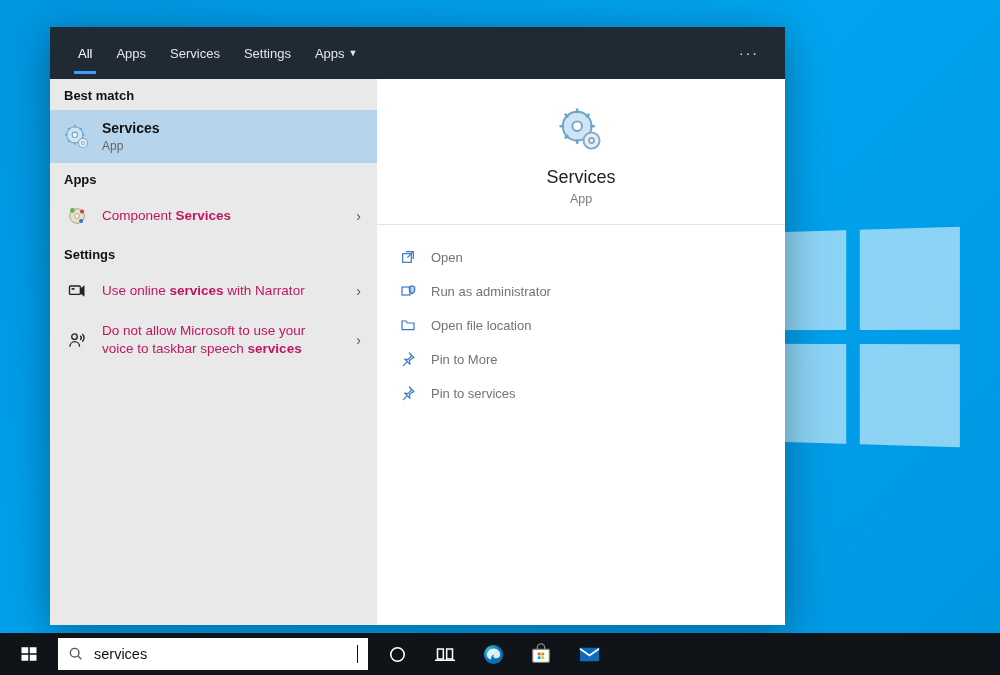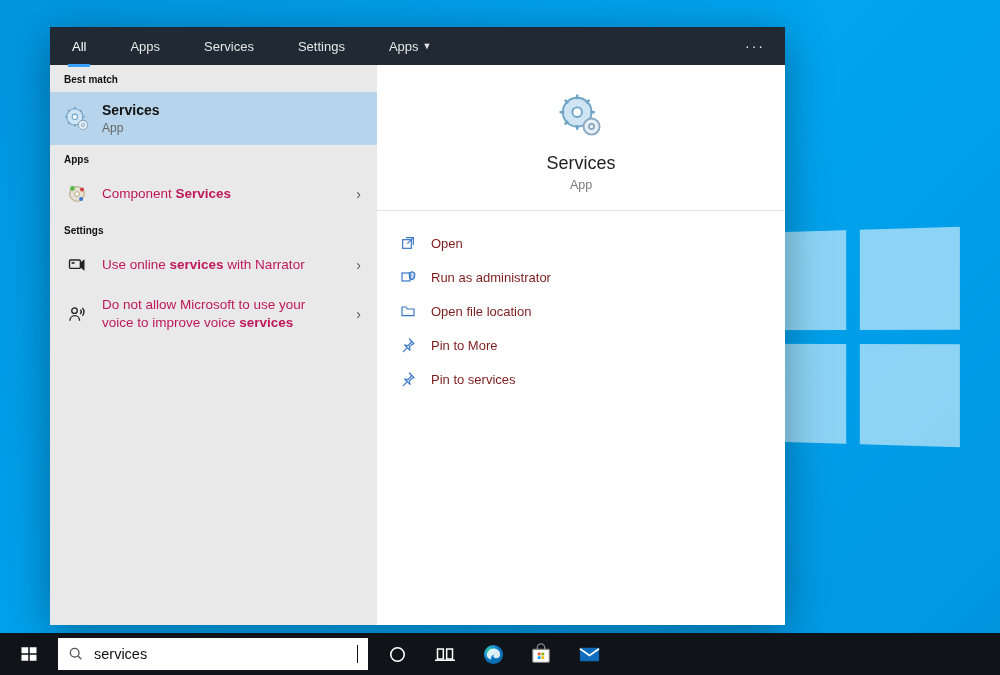--- a/index.html
+++ b/index.html
@@ -23,8 +23,8 @@
       display: flex; flex-direction: column;
     }
     .tabs {
-      height: 38px; background: #1f2a34; display: flex; align-items: center;
-      padding: 0 10px; color: #e6e6e6; font-size: 13px; gap: 20px;
+      height: 52px; background: #1f2a34; display: flex; align-items: center;
+      padding: 0 16px; color: #e6e6e6; font-size: 13px; gap: 0;
     }
     .tab { padding: 0 12px; height: 42px; display:flex; align-items:center; cursor: pointer; position:relative;}
     .tab.active { color:#fff; }

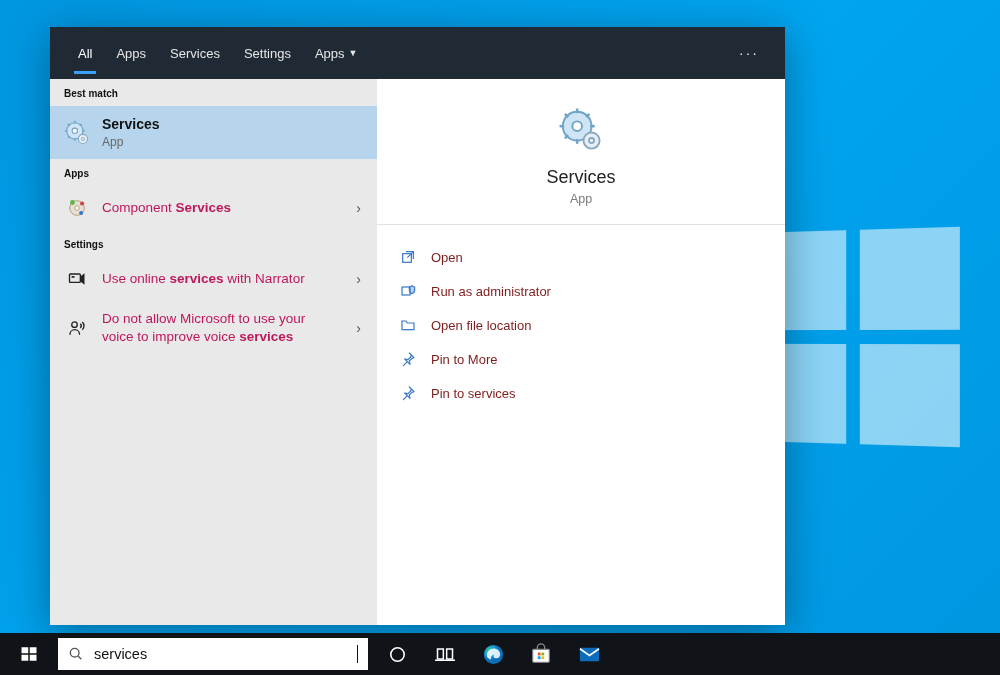--- a/index.html
+++ b/index.html
@@ -35,7 +35,7 @@
     .panel-body { flex:1; display:flex; min-height:0; }
     .left-col { width: 327px; background:#e9e9e9; display:flex; flex-direction:column; font-size:13.5px; color:#222;}
     .right-col { flex:1; background:#fff; display:flex; flex-direction:column; }
-    .section-label { font-size:10px; font-weight:600; color:#111; padding:9px 14px 7px; }
+    .section-label { font-size:13px; font-weight:600; color:#111; padding:9px 14px 7px; }
     .result {
       display:flex; align-items:center; padding:9px 14px; gap:12px; cursor:pointer; position:relative;
     }

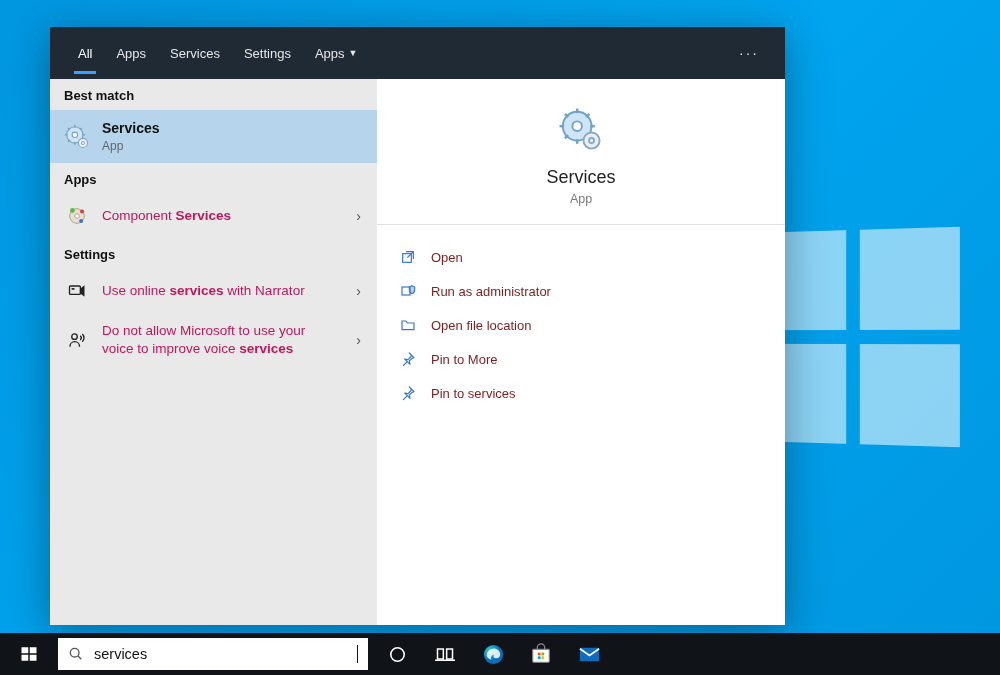--- a/index.html
+++ b/index.html
@@ -53,7 +53,7 @@
     .actions { padding:16px 14px; display:flex; flex-direction:column; gap:2px;}
     .action {
       display:flex; align-items:center; gap:14px; padding:7px 8px; cursor:pointer;
-      font-size:13px; color:#7f1d1d; border-radius:0;
+      font-size:13px; color:#737373; border-radius:0;
     }
     .action .aicon { width:18px; height:18px; color:#3a78c8; display:flex; align-items:center; justify-content:center; flex-shrink:0;}
     

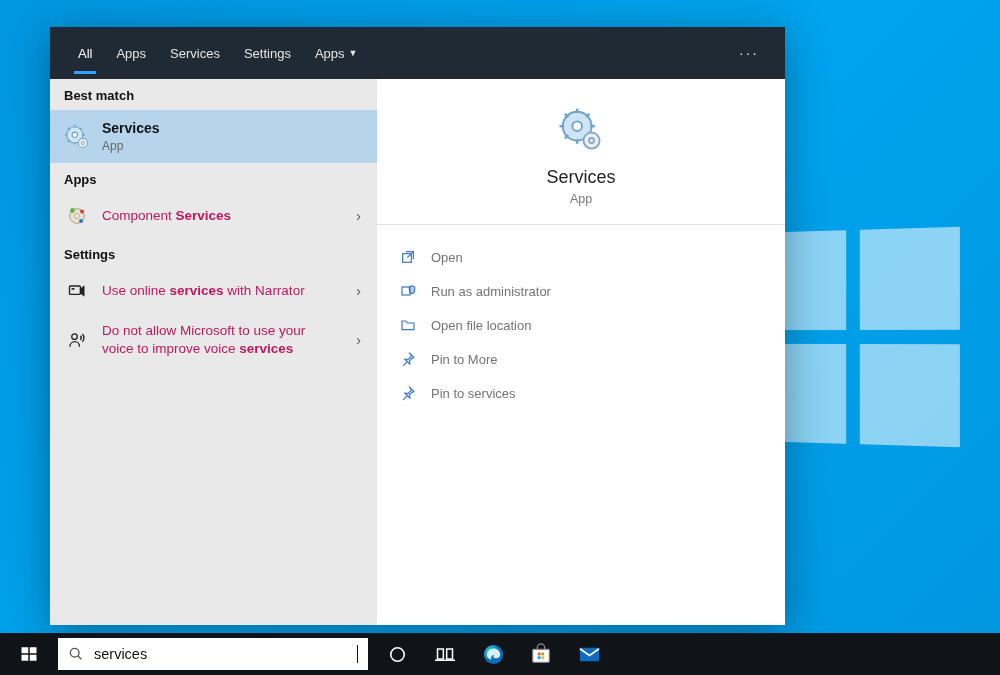--- a/index.html
+++ b/index.html
@@ -179,7 +179,7 @@
           </svg>
         </span>
         <span class="rtext">
-          <div class="rsub2" style="max-width:230px"><span>Do not allow Microsoft to use your voice to improve voice </span><b>services</b><span></span></div>
+          <div class="rsub2" style="max-width:230px"><span>Do not allow Microsoft to use your voice to taskbar speech </span><b>services</b><span></span></div>
         </span>
         <span class="chevron">›</span>
       </div>

